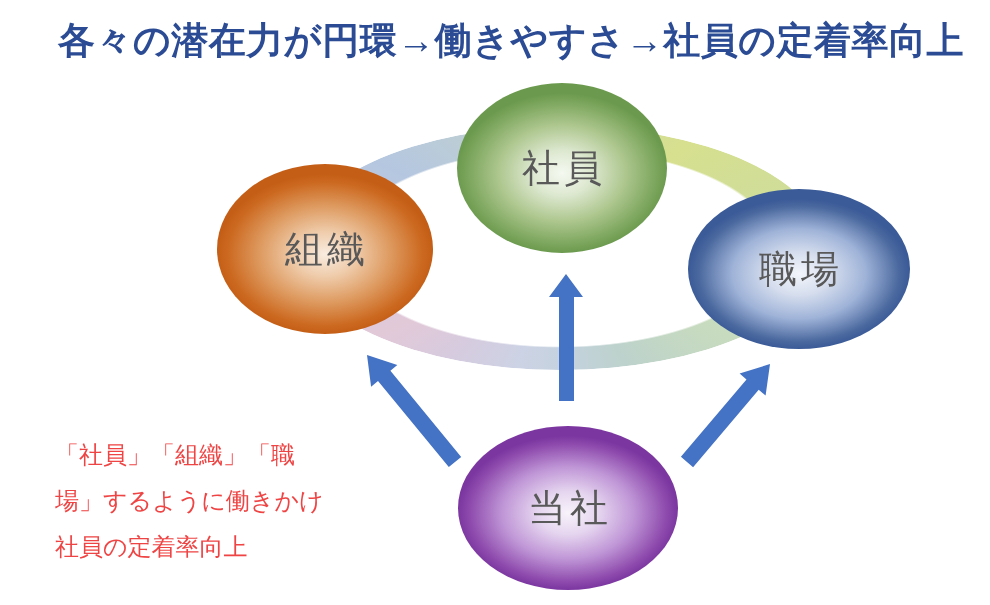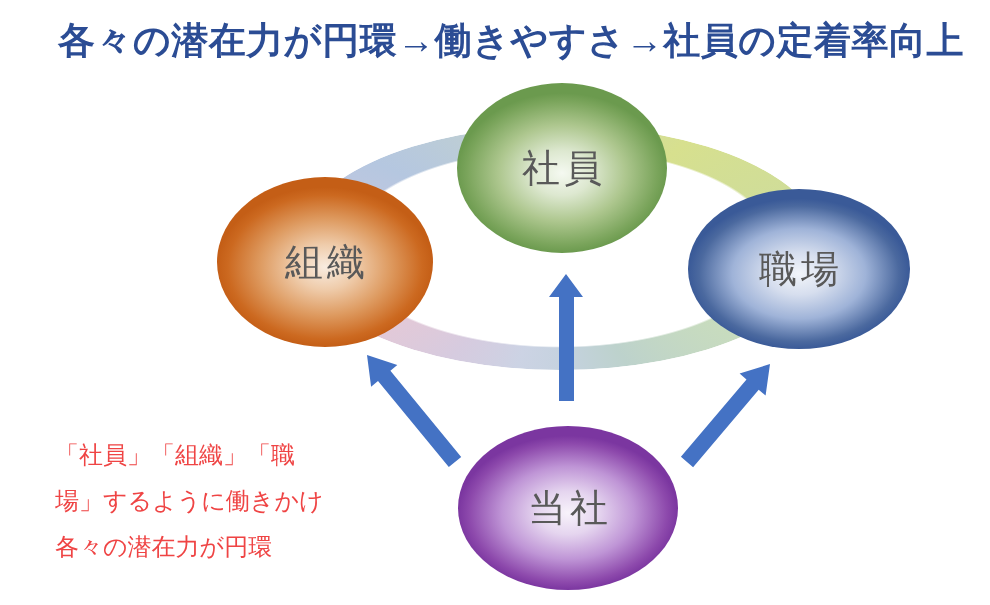--- a/index.html
+++ b/index.html
@@ -47,7 +47,7 @@
       #f5f9f1 0%, #dde8d0 28%, #aec78f 60%, #7ba55c 90%, #6b9a4e 100%);
   }
   .node-organization {
-    left:217px; top:177px; width:216px; height:170px;
+    left:217px; top:164px; width:216px; height:170px;
     background: radial-gradient(ellipse closest-side at 50% 53%,
       #f9ece0 0%, #efccab 28%, #de9b61 60%, #cc6920 90%, #c45e16 100%);
   }

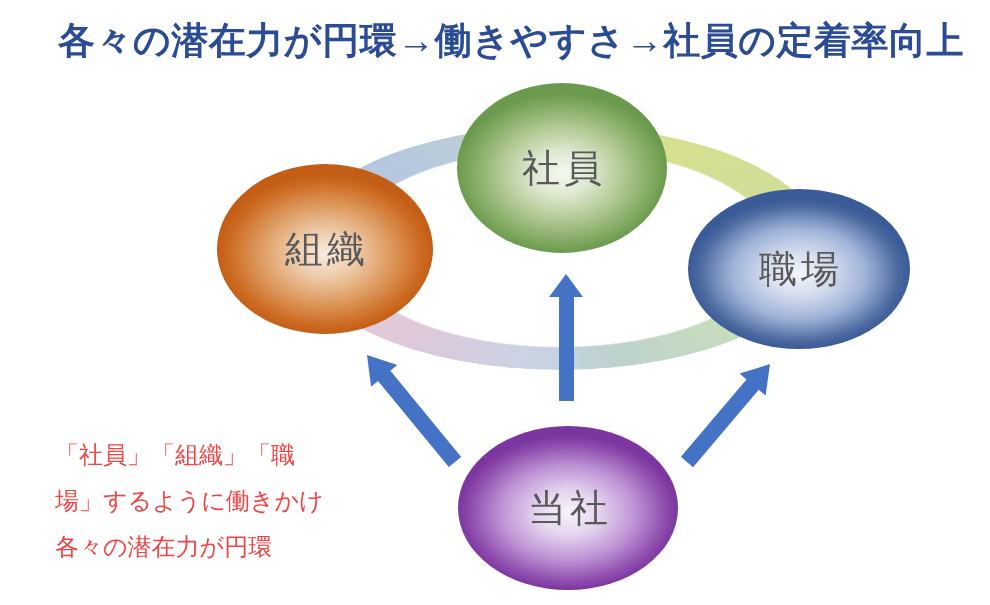--- a/index.html
+++ b/index.html
@@ -95,7 +95,7 @@
   <div class="caption">
     <div>「社員」「組織」「職</div>
     <div>場」するように働きかけ</div>
-    <div>各々の潜在力が円環</div>
+    <div>社員の定着率向上</div>
   </div>
 
   <svg class="arrows" width="990" height="605" viewBox="0 0 990 605">

